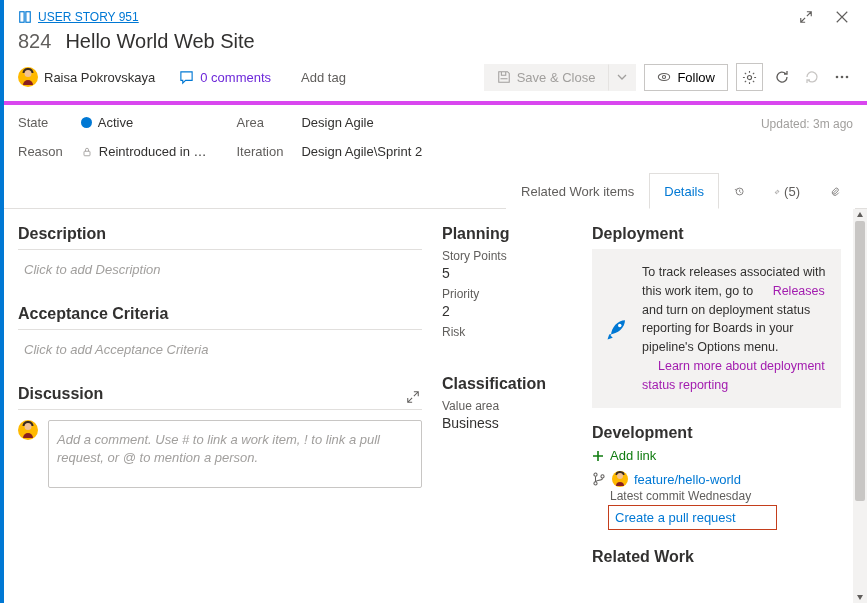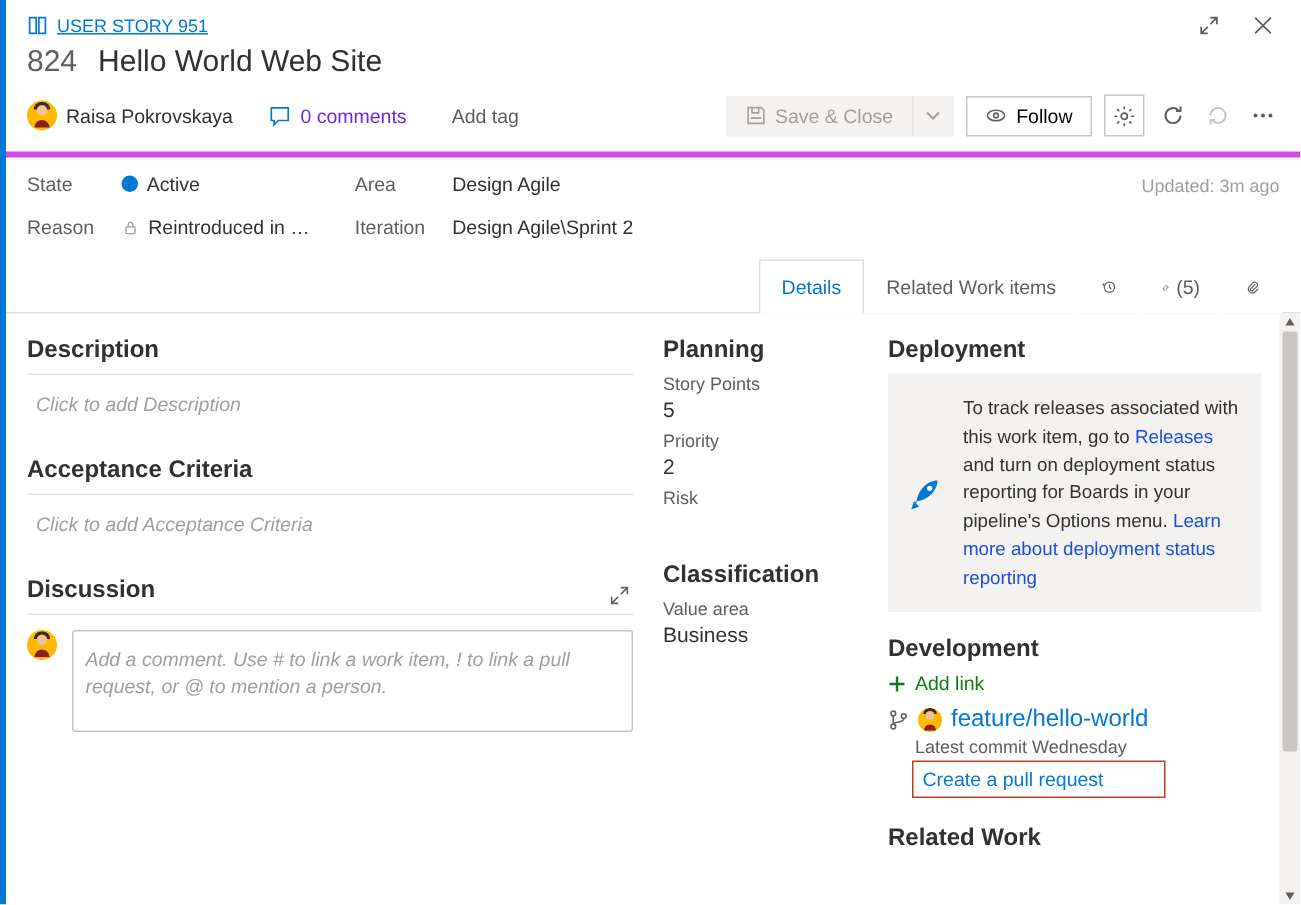--- a/index.html
+++ b/index.html
@@ -211,8 +211,8 @@
   </div>
 
   <div class="tab-row">
+    <div class="tab">Related Work items</div>
     <div class="tab active">Details</div>
-    <div class="tab">Related Work items</div>
     <div class="tab tab-icon">
       <svg width="15" height="15" viewBox="0 0 16 16">
           <circle cx="9" cy="8" r="5.5" fill="none" stroke="#605e5c" stroke-width="1.2"></circle>

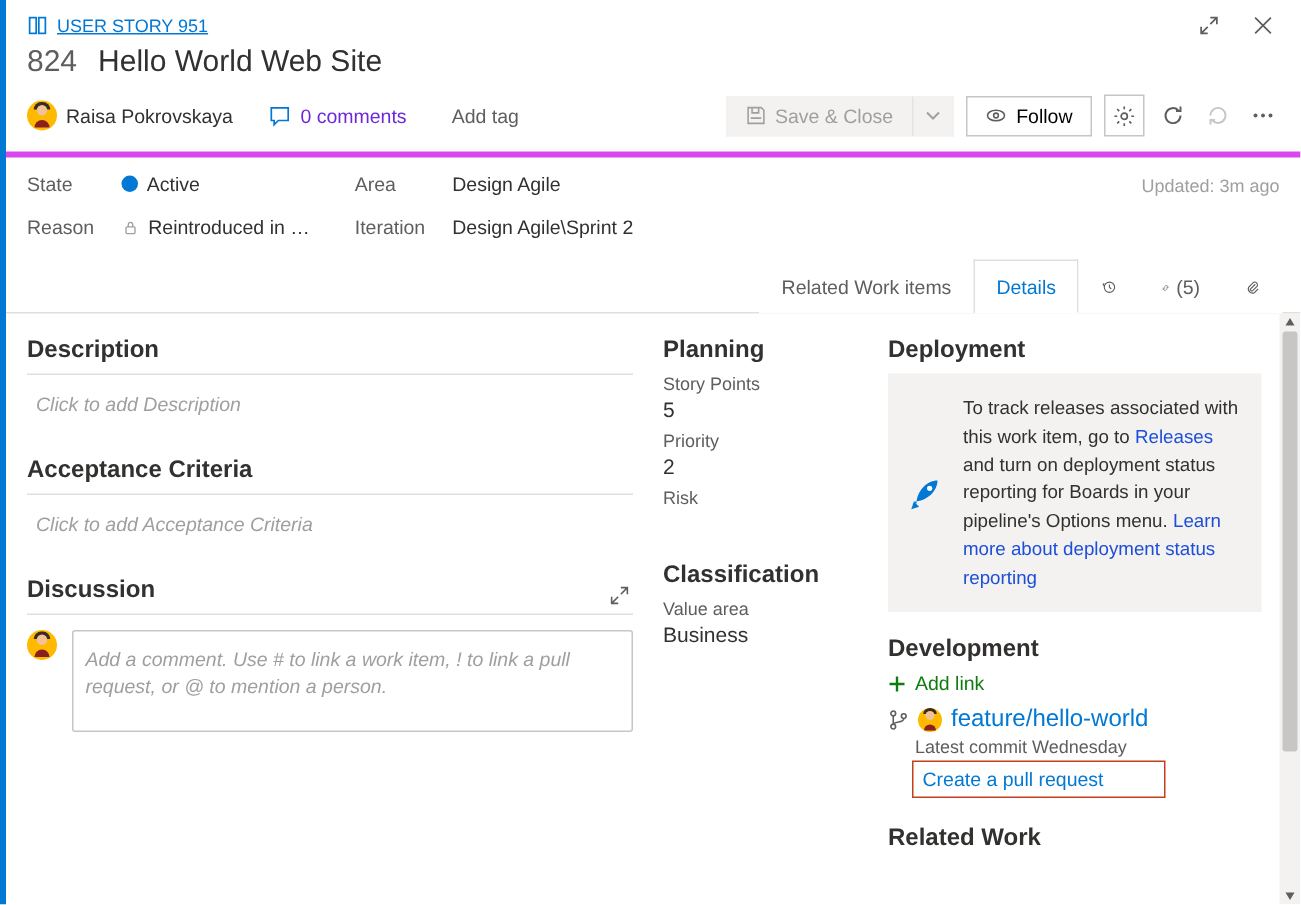--- a/index.html
+++ b/index.html
@@ -67,7 +67,7 @@
   .mini-label { color:#605e5c; font-size:12px; margin-bottom:2px; margin-top:6px; }
   .mini-val { font-size:14px; margin-bottom:6px; }
   .deploy-box { background:#f3f2f1; padding:14px 12px 14px 12px; font-size:12.5px; color:#323130; display:flex; gap:10px; line-height:1.5; }
-  .deploy-box a { color:#1d4ed8; text-decoration:none; }
+  .deploy-box a { color:#a21caf; text-decoration:none;margin-left:16px; }
   .rocket { width:28px; height:28px; flex-shrink:0; align-self:center; }
   .add-link { color:#107c10; display:flex; align-items:center; gap:6px; cursor:pointer; font-size:13px; margin:6px 0 8px 0; }
   .dev-branch { display:flex; align-items:center; gap:6px; font-size:16px; }

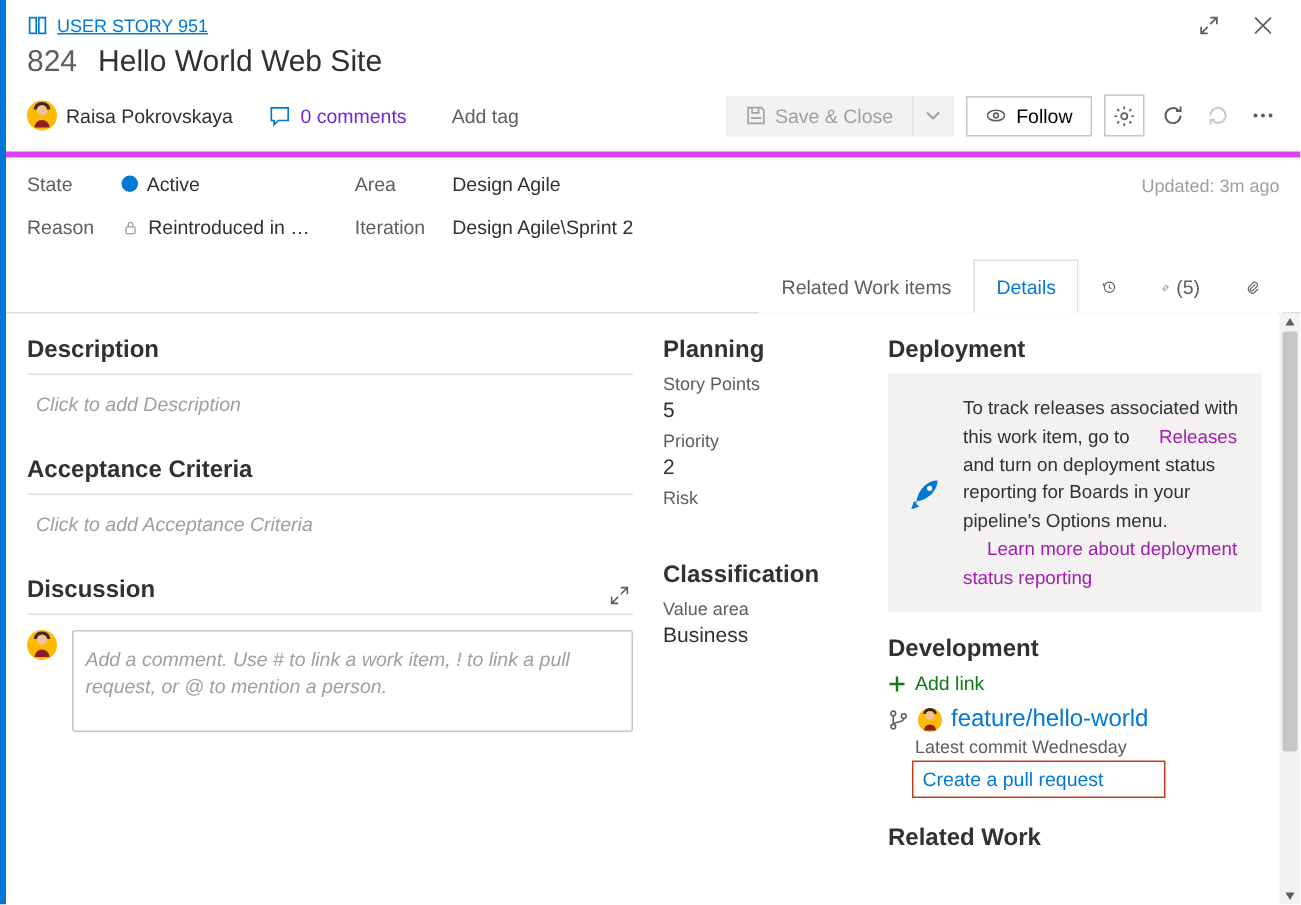--- a/index.html
+++ b/index.html
@@ -70,7 +70,7 @@
   .deploy-box a { color:#a21caf; text-decoration:none;margin-left:16px; }
   .rocket { width:28px; height:28px; flex-shrink:0; align-self:center; }
   .add-link { color:#107c10; display:flex; align-items:center; gap:6px; cursor:pointer; font-size:13px; margin:6px 0 8px 0; }
-  .dev-branch { display:flex; align-items:center; gap:6px; font-size:16px; }
+  .dev-branch { display:flex; align-items:center; gap:6px; font-size:13px; }
   .dev-branch a { color:#0078d4; text-decoration:none; }
   .dev-meta { color:#605e5c; font-size:12px; margin:2px 0 2px 18px; }
   .pr-box { border:1.5px solid #c43e1c; padding: 4px 40px 4px 6px; display:inline-block; margin-left:16px; }

